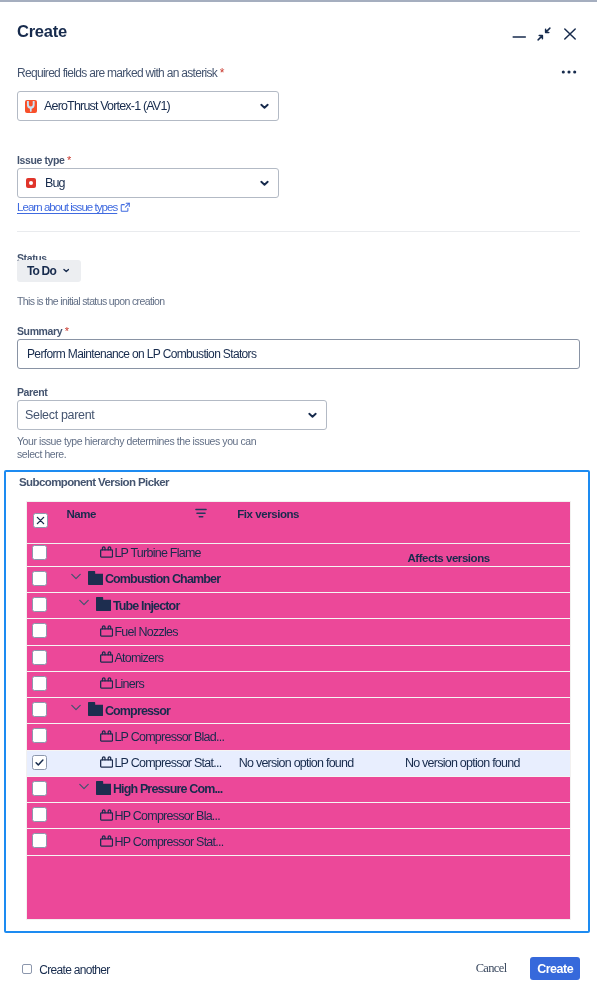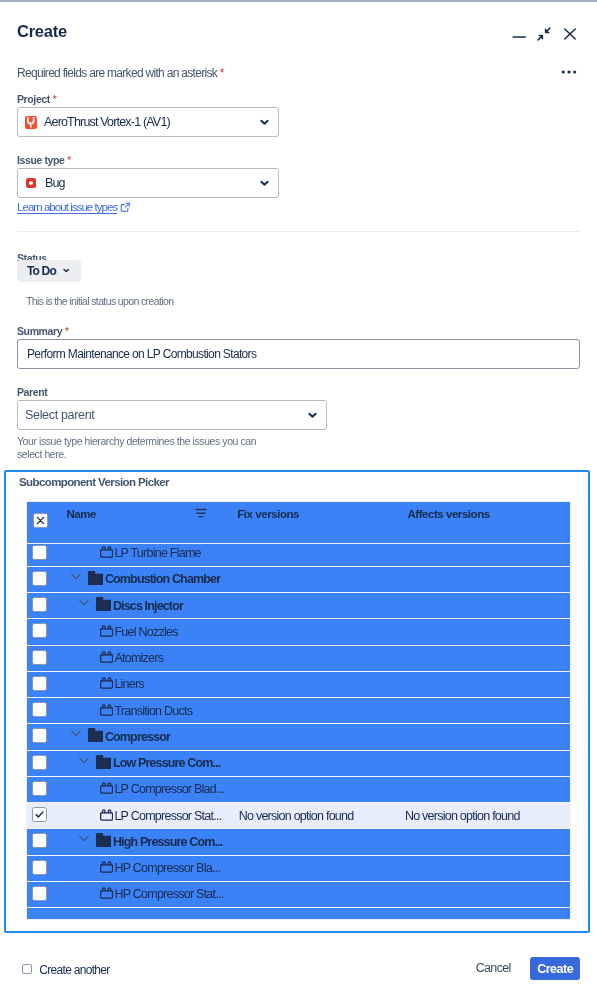--- a/index.html
+++ b/index.html
@@ -107,7 +107,7 @@
 </div>
 
 <div class="flabel" style="left:17px; top:92.5px;"><span>Project</span><span class="star">*</span></div>
-<div class="select-box" style="left:17px; top:107px; width:262px;">
+<div class="select-box" style="left:17px; top:91px; width:262px;">
   <span class="proj-icon">
     <svg width="9.6" height="12.4" viewBox="0 0 24 31" fill="#C9E3F5">
       <path d="M2.4 2.2 L7.2 2.2 L7.2 11.5 A4.8 4.8 0 0 0 16.8 11.5 L16.8 2.2 L21.6 2.2 L21.6 12.6 A9.9 9.9 0 0 1 14.2 21.9 L14.2 28.4 A2.8 2.8 0 0 1 9.8 28.4 L9.8 21.9 A9.9 9.9 0 0 1 2.4 12.6 Z"></path>

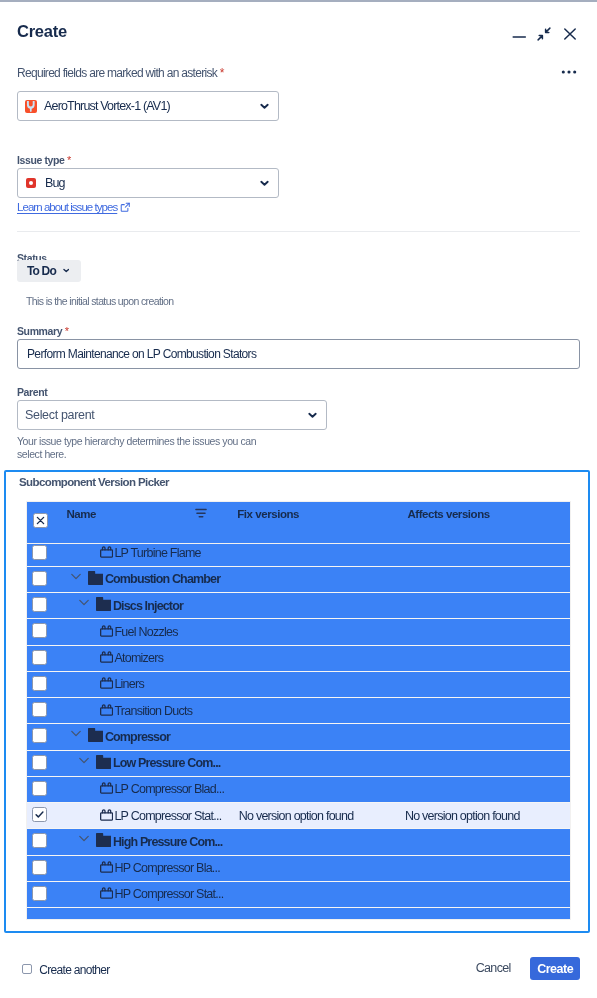--- a/index.html
+++ b/index.html
@@ -155,7 +155,7 @@
       </svg>
     </span>
 </div>
-<div class="hint" style="left:26px; top:295px;text-align:right;">This is the initial status upon creation</div>
+<div class="hint" style="left:17px; top:295px;text-align:right;">This is the initial status upon creation</div>
 
 <div class="flabel" style="left:17px; top:324.5px;"><span>Summary</span><span class="star">*</span></div>
 <div class="text-input" style="left:17px; top:339px; width:563px;">

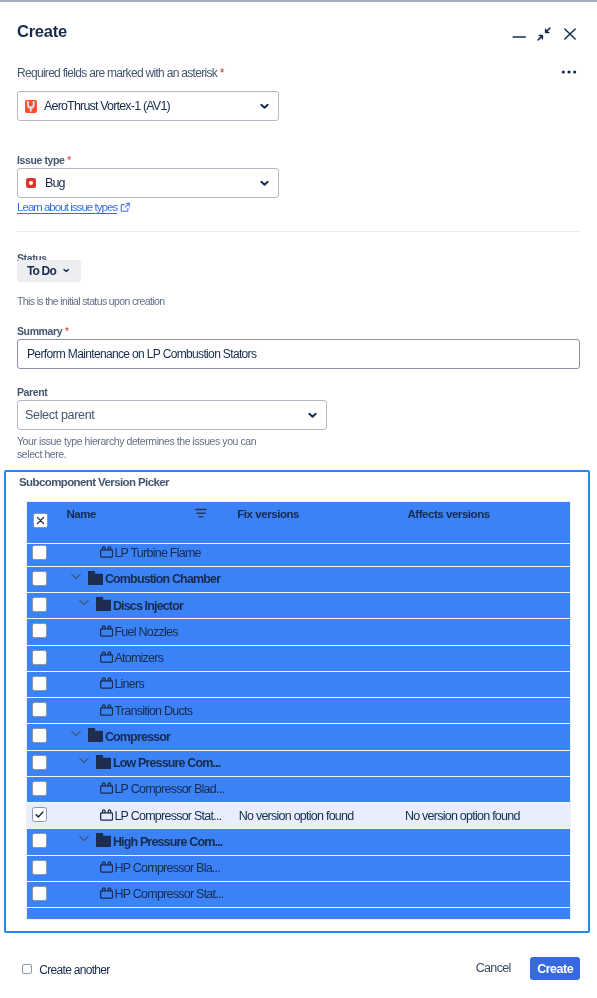--- a/index.html
+++ b/index.html
@@ -51,7 +51,7 @@
   
   .picker { position:absolute; border:2px solid #1d8bf1; border-radius:2px; background:#fff; overflow:hidden;text-decoration:underline; }
   .picker-title { position:absolute; font-size:11.5px; font-weight:700; color:#44546f; letter-spacing:-0.6px;}
-  .tbl { position:absolute; border:1px solid #f2f1f0; background:#3b82f6; overflow:hidden;}
+  .tbl { position:absolute; border:1px solid #f2f1f0; background:#ec4899; overflow:hidden;}
   .thead { height:41.7px; position:relative; border-bottom:1px solid #f2f1f0;}
   .th { position:absolute; font-size:11.5px; font-weight:700; color:#172B4D; letter-spacing:-0.45px; top:5.8px;}
   .rowswrap { position:absolute; left:0; right:0; top:41.7px; bottom:0; overflow:hidden; }

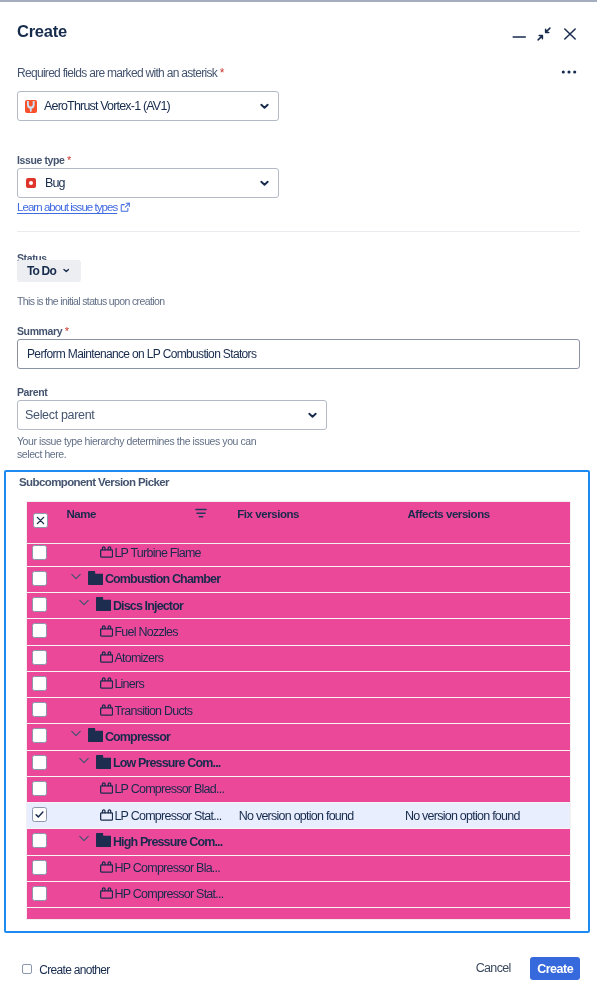--- a/index.html
+++ b/index.html
@@ -191,7 +191,7 @@
           </svg>
       </div>
       <div class="th" style="left:210px;">Fix versions</div>
-      <div class="th" style="left:380.1px;">Affects versions</div>
+      <div class="th" style="left:380.1px;margin-top:44px;">Affects versions</div>
     </div>
     <div class="rowswrap">
         <div class="rowsinner" id="rows">

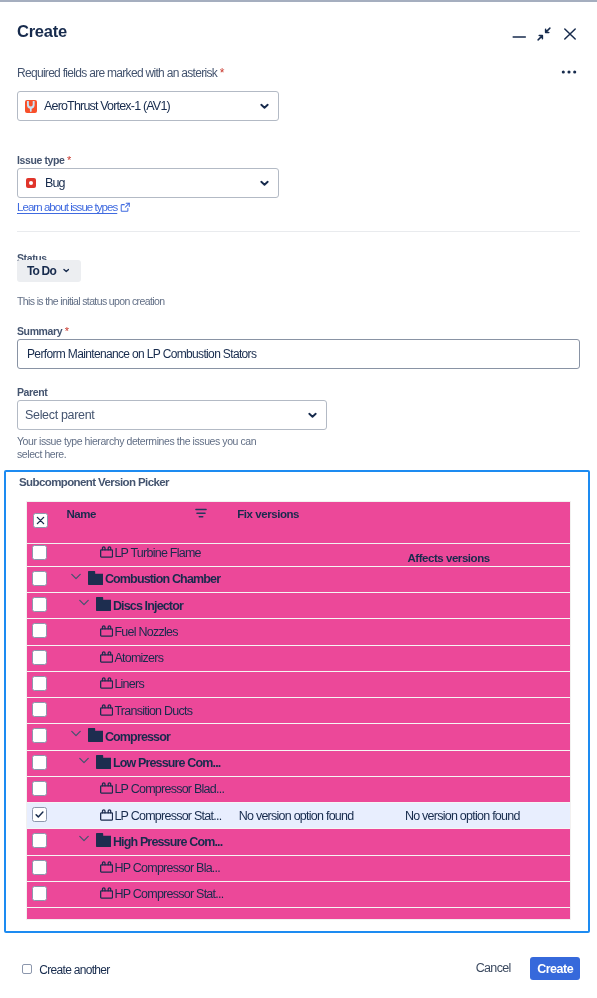--- a/index.html
+++ b/index.html
@@ -232,7 +232,7 @@
                 <path d="M0 .7a.7 .7 0 0 1 .7-.7h5.8a.7 .7 0 0 1 .7 .7v2.0h7.3a.7 .7 0 0 1 .7 .7v9.9a.7 .7 0 0 1-.7 .7H.7a.7 .7 0 0 1-.7-.7z"></path>
               </svg>
             </div>
-            <div class="rname b" style="left:85.6px">Discs Injector</div>
+            <div class="rname b" style="left:85.6px">Tube Injector</div>
           </div>
           <div class="row">
             <div class="cb"></div>

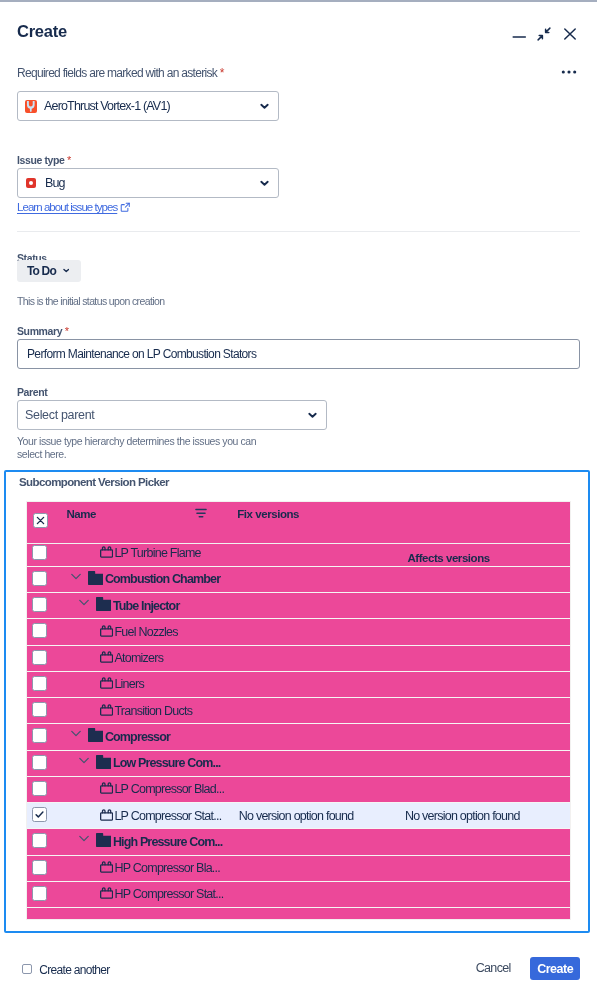--- a/index.html
+++ b/index.html
@@ -269,17 +269,6 @@
           </div>
           <div class="row">
             <div class="cb"></div>
-            <div class="ricon" style="left:72.8px">
-              <svg width="13.2" height="12" viewBox="0 0 13.2 12" fill="none" stroke="#1d2d4f" stroke-width="1.3" stroke-linejoin="round" stroke-linecap="round">
-                <path d="M0.65 4.65a.85.85 0 0 1 .85-.85h10.2a.85.85 0 0 1 .85.85v5.6a.85.85 0 0 1-.85.85H1.5a.85.85 0 0 1-.85-.85z"></path>
-                <path d="M2.5 3.8V2.05a1.25 1.25 0 0 1 2.5 0V3.8"></path>
-                <path d="M8.2 3.8V2.05a1.25 1.25 0 0 1 2.5 0V3.8"></path>
-              </svg>
-            </div>
-            <div class="rname" style="left:87.1px">Transition Ducts</div>
-          </div>
-          <div class="row">
-            <div class="cb"></div>
             <div class="rchev" style="left:44.1px">
               <svg width="10" height="7" viewBox="0 0 10 7" fill="none" stroke="#44546f" stroke-width="1.25" stroke-linecap="round" stroke-linejoin="round">
                 <path d="M0.8 1.4 L5 5.6 L9.2 1.4"></path>

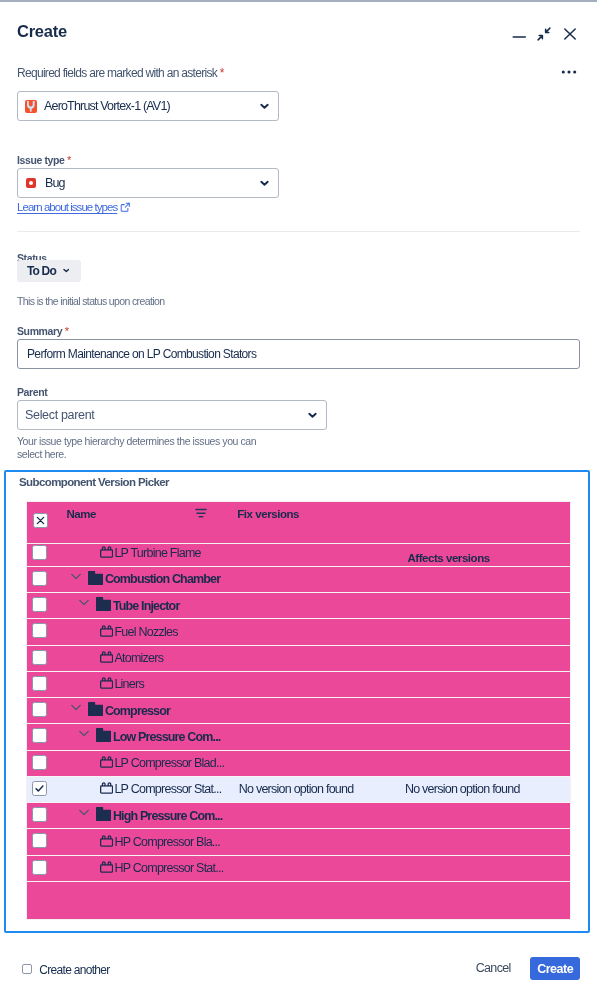--- a/index.html
+++ b/index.html
@@ -283,20 +283,6 @@
           </div>
           <div class="row">
             <div class="cb"></div>
-            <div class="rchev" style="left:52.1px">
-              <svg width="10" height="7" viewBox="0 0 10 7" fill="none" stroke="#44546f" stroke-width="1.25" stroke-linecap="round" stroke-linejoin="round">
-                <path d="M0.8 1.4 L5 5.6 L9.2 1.4"></path>
-              </svg>
-            </div>
-            <div class="ricon folder" style="left:68.7px">
-              <svg width="15.2" height="14.2" viewBox="0 0 15.2 14.2" fill="#1d2d4f">
-                <path d="M0 .7a.7 .7 0 0 1 .7-.7h5.8a.7 .7 0 0 1 .7 .7v2.0h7.3a.7 .7 0 0 1 .7 .7v9.9a.7 .7 0 0 1-.7 .7H.7a.7 .7 0 0 1-.7-.7z"></path>
-              </svg>
-            </div>
-            <div class="rname b" style="left:85.6px">Low Pressure Com...</div>
-          </div>
-          <div class="row">
-            <div class="cb"></div>
             <div class="ricon" style="left:72.8px">
               <svg width="13.2" height="12" viewBox="0 0 13.2 12" fill="none" stroke="#1d2d4f" stroke-width="1.3" stroke-linejoin="round" stroke-linecap="round">
                 <path d="M0.65 4.65a.85.85 0 0 1 .85-.85h10.2a.85.85 0 0 1 .85.85v5.6a.85.85 0 0 1-.85.85H1.5a.85.85 0 0 1-.85-.85z"></path>

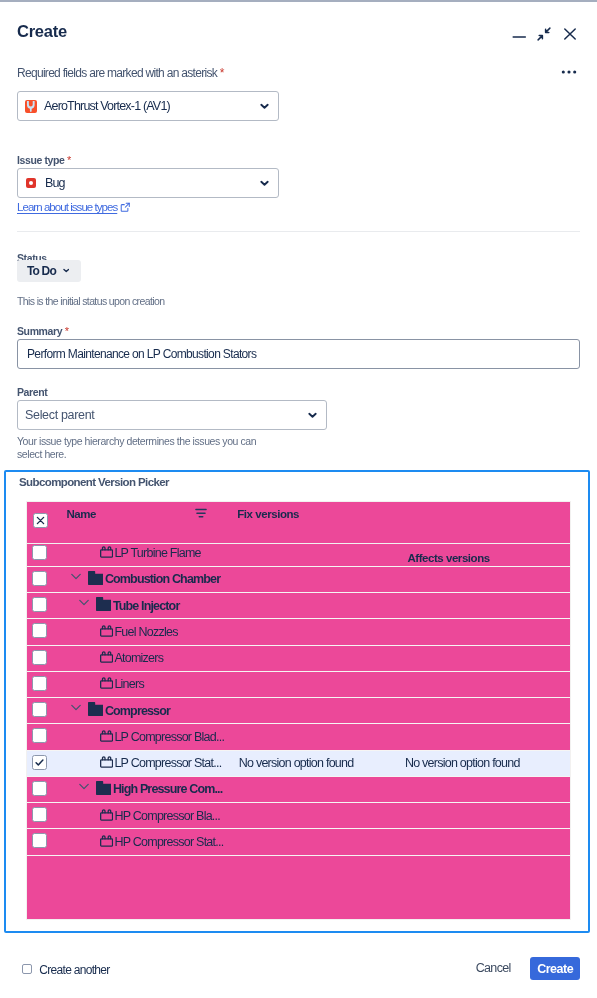--- a/index.html
+++ b/index.html
@@ -69,7 +69,7 @@
   
   .ftr-cb { position:absolute; width:10px; height:10px; border:1.2px solid #8c97ad; border-radius:2px; background:#fff; left:21.8px; top:964.3px;}
   .ftr-lbl { position:absolute; left:39.3px; top:962.5px; font-size:12px; letter-spacing:-0.7px; color:#172B4D;}
-  .btn-cancel { position:absolute; left:475.7px; top:961px; font-size:12.5px; letter-spacing:-0.65px; color:#3c4a60; cursor:pointer; background:none; border:none; padding:0; font-family:Liberation Sans, sans-serif; line-height:14px;}
+  .btn-cancel { position:absolute; left:475.7px; top:961px; font-size:12.5px; letter-spacing:-0.65px; color:#3c4a60; cursor:pointer; background:none; border:none; padding:0; font-family:Liberation Serif, serif; line-height:14px;}
   .btn-create { position:absolute; left:530.1px; top:957px; width:50.2px; height:23.1px; font-size:12.5px; font-weight:700; letter-spacing:-0.5px; color:#fff; background:#3669DB; border:none; border-radius:3px; cursor:pointer; font-family:inherit; padding:0;}
 </style>
 </head>

